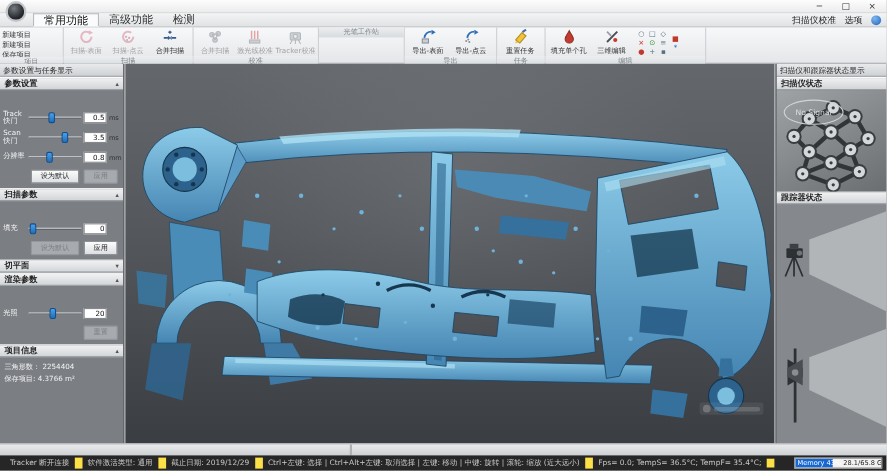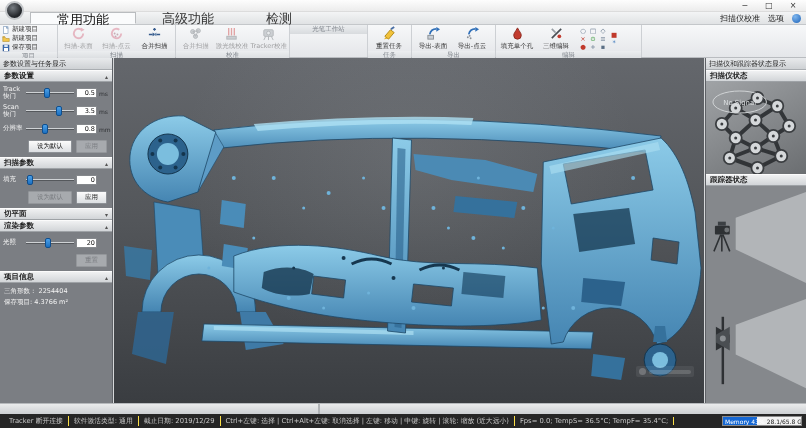--- a/index.html
+++ b/index.html
@@ -14,7 +14,7 @@
           background:radial-gradient(circle at 38% 32%, #777c82, #23262a 65%); border:2px solid #c3c6c9; z-index:9; }
   
   .tabrow { position:absolute; top:12px; left:0; right:0; height:13px; background:linear-gradient(#f3f4f5,#e0e2e4); border-bottom:1px solid #c4c7ca; display:flex; align-items:flex-end; padding-left:30px; }
-  .tab { font-size:13px; padding:1px 26px 1px; color:#333; height:12px; line-height:11px; }
+  .tab { font-size:10px; padding:1px 9px 1px; color:#333; height:12px; line-height:11px; }
   .tab.active { background:#fafbfc; border:1px solid #b9bcbf; border-bottom:1px solid #fafbfc; color:#111; }
   .menu-right { position:absolute; right:5px; top:13px; display:flex; gap:8px; align-items:center; font-size:8px; color:#222; }
   .help-ball { width:9px; height:9px; border-radius:50%; background:radial-gradient(circle at 35% 30%, #7fb7ef, #1c62b8); }

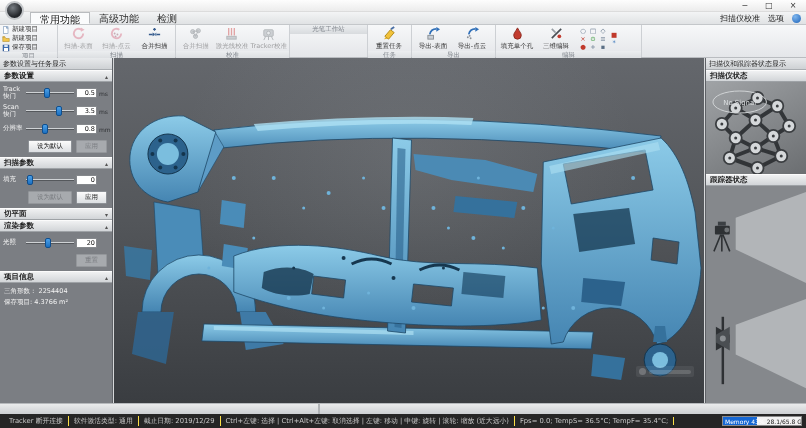--- a/index.html
+++ b/index.html
@@ -28,7 +28,7 @@
   .rbtn svg { width:15px; height:15px; }
   .rbtn.disabled { opacity:.42; }
   .pcol { display:flex; flex-direction:column; justify-content:center; gap:1px; }
-  .pbtn { display:flex; align-items:flex-end; gap:2px; font-size:6.5px; color:#333; height:8px; white-space:nowrap; }
+  .pbtn { display:flex; align-items:center; gap:2px; font-size:6.5px; color:#333; height:8px; white-space:nowrap;flex-direction:column; }
   .pbtn svg { width:8px; height:8px; }
   .tgrid { display:grid; grid-template-columns:repeat(3,10px); grid-auto-rows:8px; align-content:center; margin-left:2px; }
   .tgrid span, .tcol span { font-size:6.5px; line-height:8px; text-align:center; color:#5a6e84; }

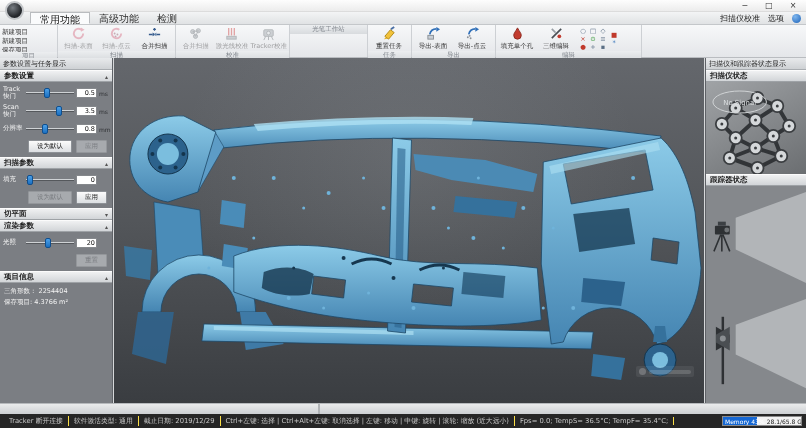--- a/index.html
+++ b/index.html
@@ -198,20 +198,6 @@
     <div class="rglabel">光笔工作站</div>
   </div>
 
-  <div class="rgroup" style="width:44px">
-    <div class="rbtns">
-      <div class="rbtn">
-        <svg viewBox="0 0 16 16">
-            <path d="M3 11l6-7 4 3-6 7z" fill="#f2c23a" stroke="#b08a1a"></path>
-            <path d="M9.5 3.5l3.5-2.5" stroke="#4a6fa5" stroke-width="2"></path>
-            <path d="M2 14l2-2 2 1.5z" fill="#e6b42e"></path>
-          </svg>
-        <span>重置任务</span>
-      </div>
-    </div>
-    <div class="rglabel">任务</div>
-  </div>
-
   <div class="rgroup" style="width:84px">
     <div class="rbtns">
       <div class="rbtn">
@@ -234,6 +220,20 @@
       </div>
     </div>
     <div class="rglabel">导出</div>
+  </div>
+
+  <div class="rgroup" style="width:44px">
+    <div class="rbtns">
+      <div class="rbtn">
+        <svg viewBox="0 0 16 16">
+            <path d="M3 11l6-7 4 3-6 7z" fill="#f2c23a" stroke="#b08a1a"></path>
+            <path d="M9.5 3.5l3.5-2.5" stroke="#4a6fa5" stroke-width="2"></path>
+            <path d="M2 14l2-2 2 1.5z" fill="#e6b42e"></path>
+          </svg>
+        <span>重置任务</span>
+      </div>
+    </div>
+    <div class="rglabel">任务</div>
   </div>
 
   <div class="rgroup" style="width:146px">

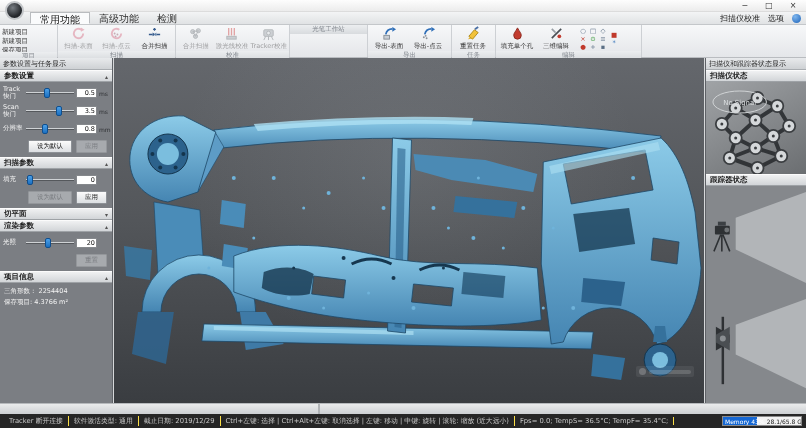--- a/index.html
+++ b/index.html
@@ -41,7 +41,7 @@
   .pheader { flex:none; height:12px; background:linear-gradient(#e8eaec,#ced1d4); color:#2a2a2a; font-size:7px; line-height:12px; padding:0 3px; border-bottom:1px solid #a9adb1; white-space:nowrap; overflow:hidden; }
   .sec-h { flex:none; height:12px; background:linear-gradient(#f0f1f2,#d2d5d8); color:#1f1f1f; font-size:7.5px; font-weight:bold; padding:0 4px; display:flex; justify-content:space-between; align-items:center; border-top:1px solid #fbfbfb; border-bottom:1px solid #9ea2a6; }
   .sec-h .arr { font-size:6px; color:#555; font-weight:normal; }
-  .sec-b { padding:2px 3px 1px; }
+  .sec-b { padding:16px 3px 1px; }
   .prow { display:flex; align-items:center; gap:2px; height:18px; }
   .plabel { width:21px; font-size:6.5px; line-height:1.15; white-space:pre-line; color:#f5f5f5; }
   .slider { flex:1; position:relative; height:12px; cursor:pointer; }

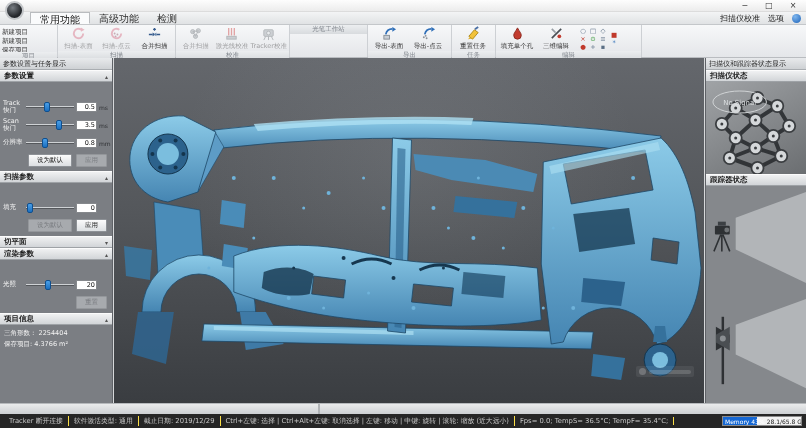--- a/index.html
+++ b/index.html
@@ -72,7 +72,7 @@
   .bottom-strip { position:absolute; left:0; right:0; bottom:14px; height:11px; background:linear-gradient(#eaebec,#cdd0d3); border-top:1px solid #b6b9bc; }
   .bottom-strip .notch { position:absolute; left:318px; top:0; bottom:0; width:2px; background:#b0b3b6; }
   .statusbar { position:absolute; left:0; right:0; bottom:0; height:14px; background:#262626; color:#c9c9c9; font-size:6.8px; display:flex; align-items:center; padding:0 4px; white-space:nowrap; }
-  .sseg { padding:0 5px; border-right:1px solid #fde047; }
+  .sseg { padding:0 5px; border-right:7px solid #fde047; }
   .mem { margin-left:auto; position:relative; width:80px; height:10px; background:#f2f2f2; border:1px solid #8a8a8a; overflow:hidden; }
   .mem .fill { position:absolute; left:0; top:0; bottom:0; background:#1567d3; }
   .mem .txt { position:absolute; inset:0; display:flex; align-items:center; gap:2px; padding:0 2px; font-size:6px; }

